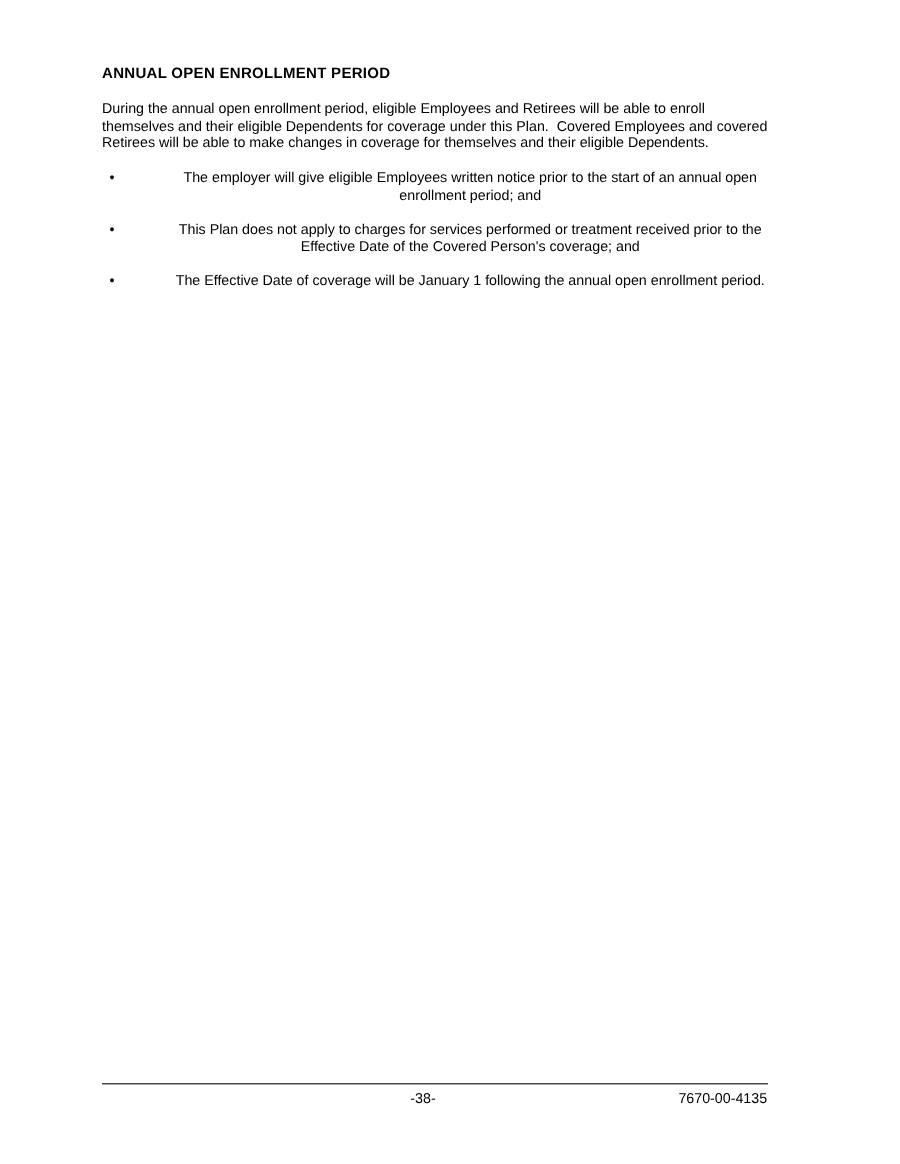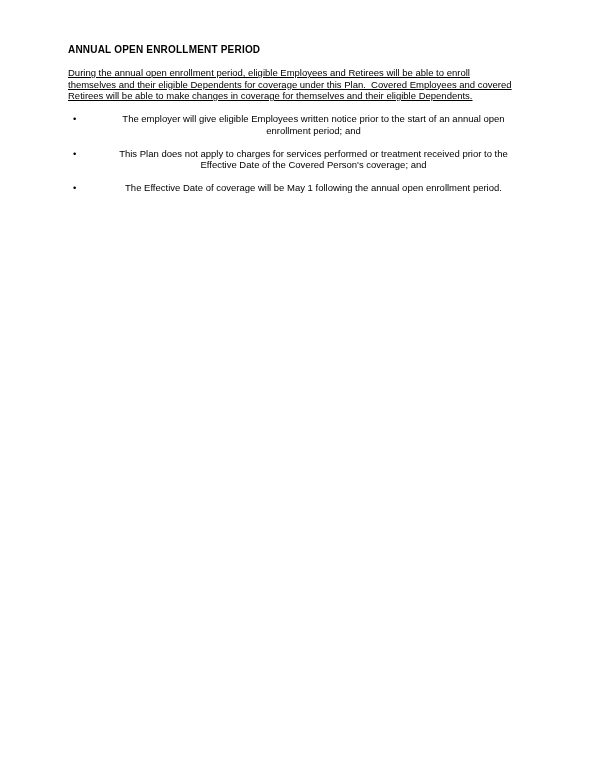--- a/index.html
+++ b/index.html
@@ -34,7 +34,6 @@
   .para {
     margin: 0 0 11.5px 0;
     white-space: pre-wrap;
-    text-decoration: underline;
   }
   .bullet-item {
     display: flex;

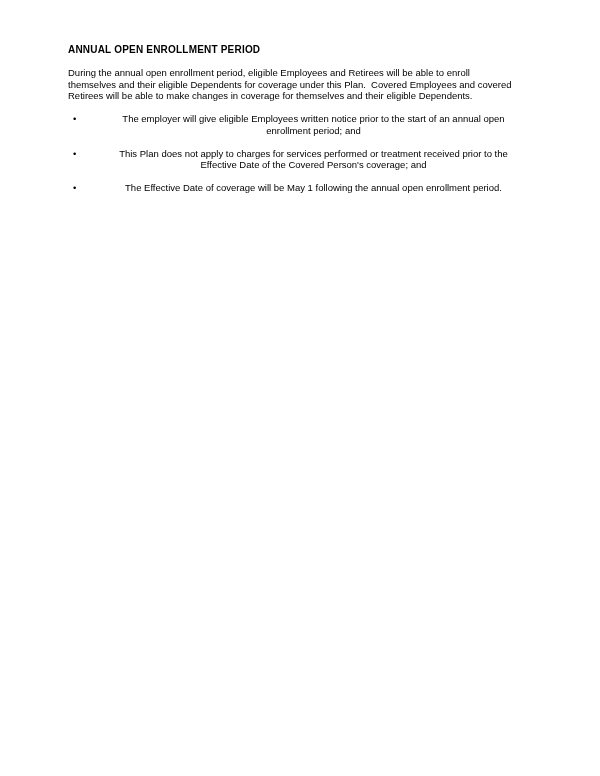--- a/index.html
+++ b/index.html
@@ -100,7 +100,7 @@
 
     <div class="bullet-item">
       <span class="bullet-marker">•</span>
-      <span class="bullet-text">The Effective Date of coverage will be May 1 following the annual open enrollment period.</span>
+      <span class="bullet-text">The Effective Date of coverage will be January 1 following the annual open enrollment period.</span>
     </div>
 
   </div>

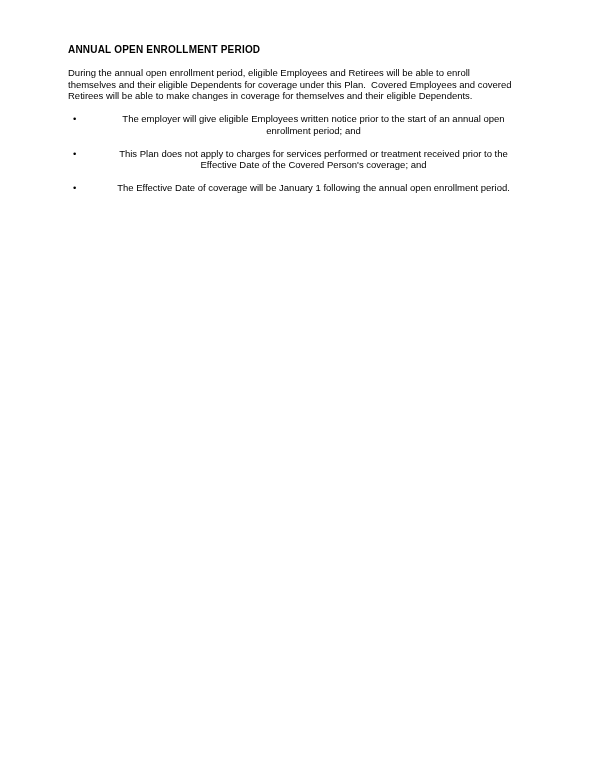--- a/index.html
+++ b/index.html
@@ -105,6 +105,10 @@
 
   </div>
 
+  <div class="footer">
+    <span class="page-number">-38-</span>
+    <span class="doc-number">7670-00-413597</span>
+  </div>
 
 </div>
 

